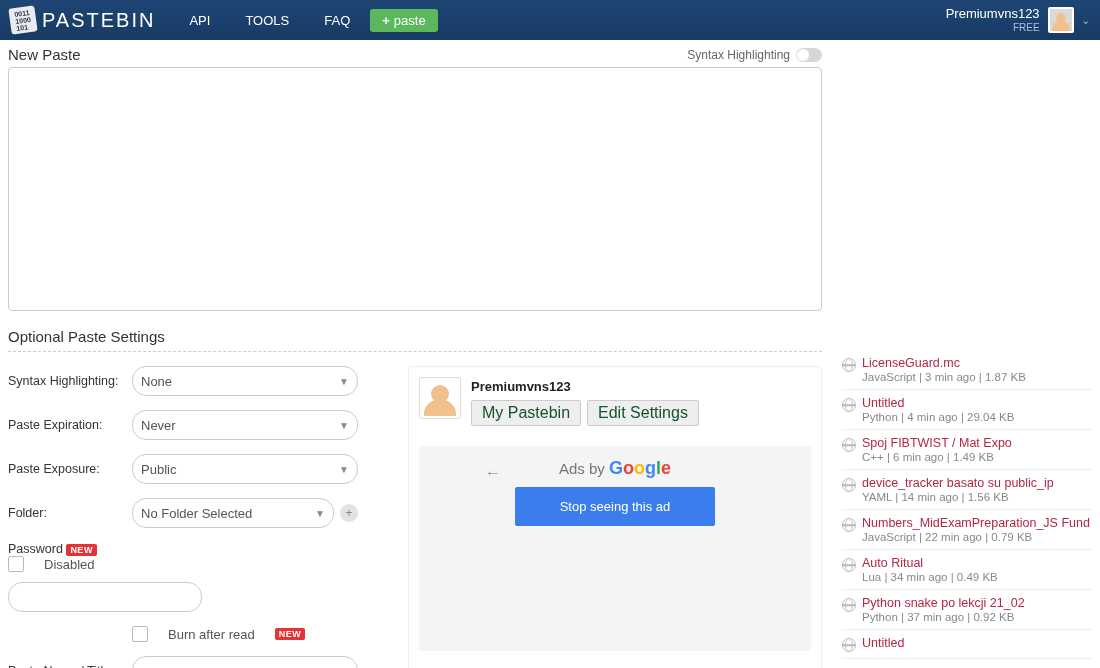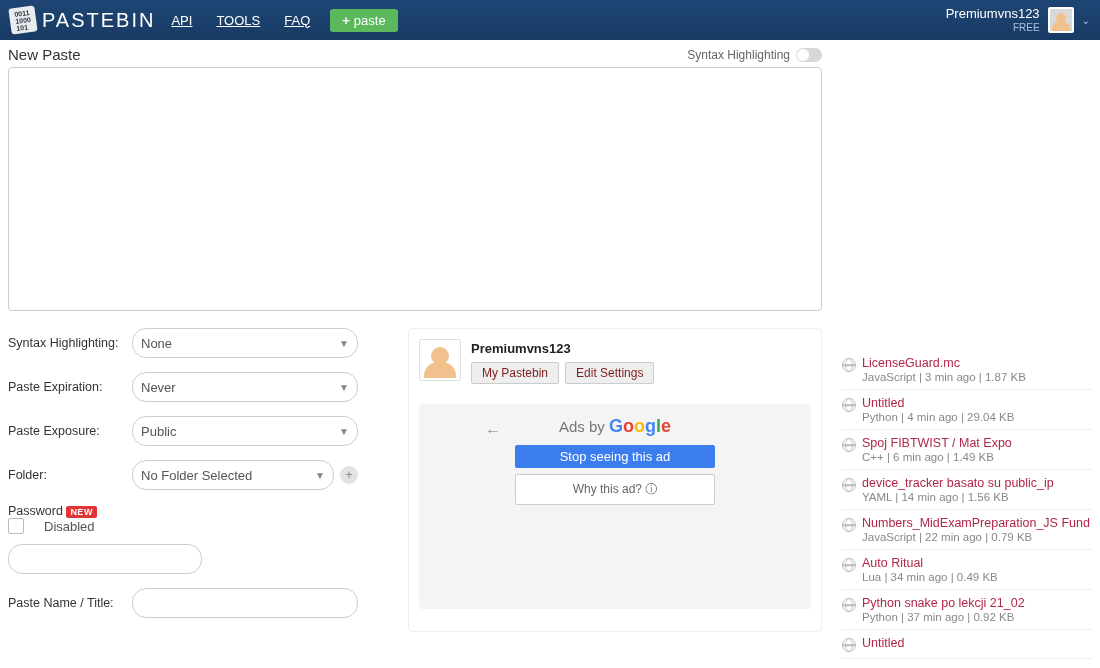--- a/index.html
+++ b/index.html
@@ -10,7 +10,7 @@
 .logo-wrap { display: flex; align-items: center; gap: 6px; }
 .logo-ic { width: 26px; height: 26px; background: #e8ecef; border-radius: 3px; transform: rotate(-8deg); display: flex; align-items: center; justify-content: center; font-size: 7px; font-weight: bold; color: #334; line-height: 1; }
 .brand { font-size: 20px; letter-spacing: 2px; font-weight: 400; }
-.navlinks { display: flex; gap: 24px; margin-left: 16px; font-size: 13px; text-decoration: underline; }
+.navlinks { display: flex; gap: 35px; margin-left: 34px; font-size: 13px; }
 .navlinks span { cursor: pointer; }
 .paste-btn { margin-left: 20px; background: #5cb85c; color: #fff; border-radius: 3px; padding: 4px 12px; font-size: 13px; display: flex; align-items: center; gap: 4px; cursor: pointer; }
 .plus { font-weight: bold; }

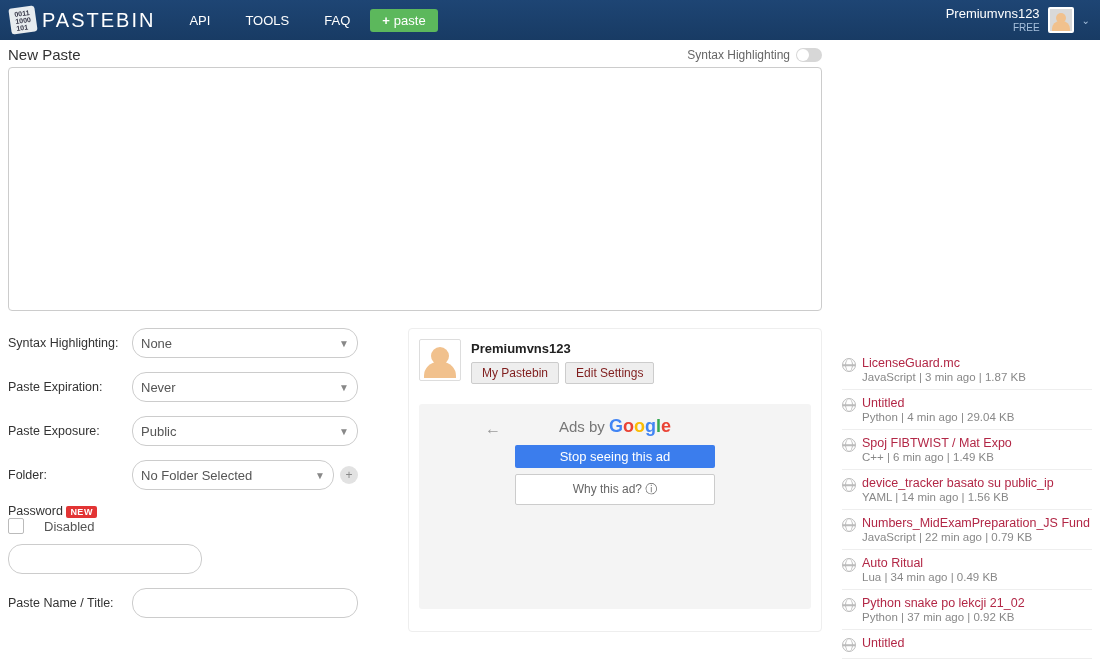--- a/index.html
+++ b/index.html
@@ -121,6 +121,7 @@
     </div>
     <textarea class="ta" style=""></textarea>
 
+    <div class="h2">Optional Paste Settings</div>
 
     <div class="cols">
 

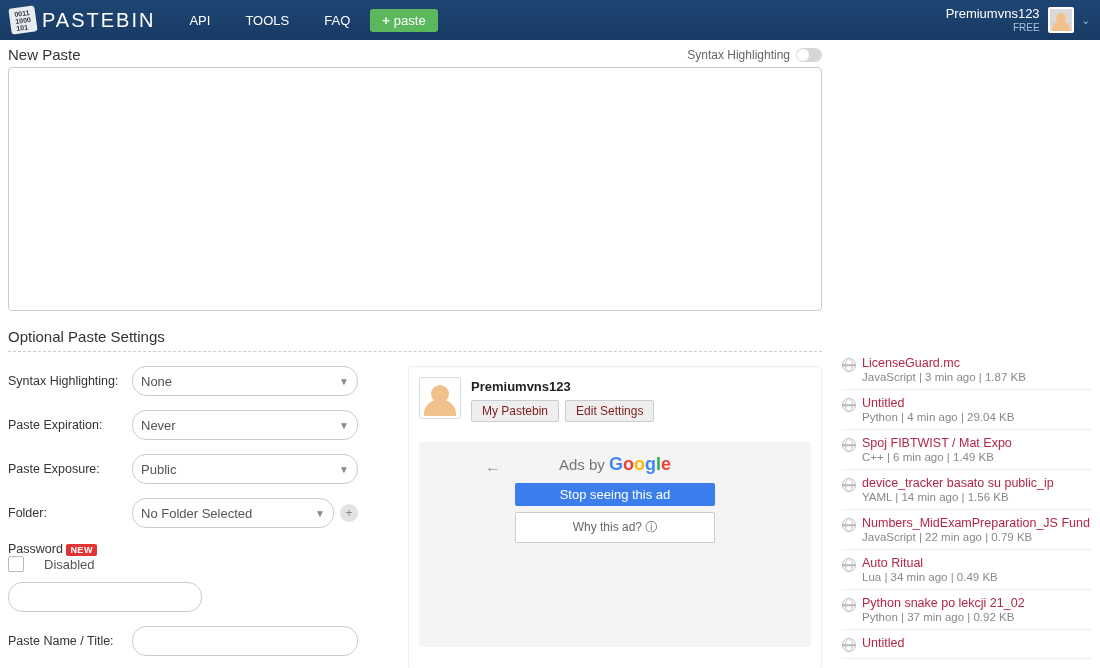--- a/index.html
+++ b/index.html
@@ -61,7 +61,7 @@
 .avatar-lg::after{content:"";position:absolute;left:50%;bottom:2px;width:32px;height:16px;background:#f1c18d;border-radius:14px 14px 0 0;transform:translateX(-50%);}
 .uc-name{font-weight:bold;font-size:13px;color:#222;margin-top:2px;}
 .uc-btns{margin-top:6px;display:flex;gap:6px;}
-.uc-btn{background:#eee;border:1px solid #ccc;border-radius:2px;font-size:12px;padding:3px 10px;cursor:pointer;color:#7f1d1d;}
+.uc-btn{background:#eee;border:1px solid #ccc;border-radius:2px;font-size:16px;padding:3px 10px;cursor:pointer;color:#14532d;}
 
 .ad-box{clear:both;margin-top:20px;background:#f4f4f4;border-radius:3px;padding:12px 0 10px 0;height:205px;}
 .ad-inner{width:200px;margin:0 auto;text-align:center;position:relative;}

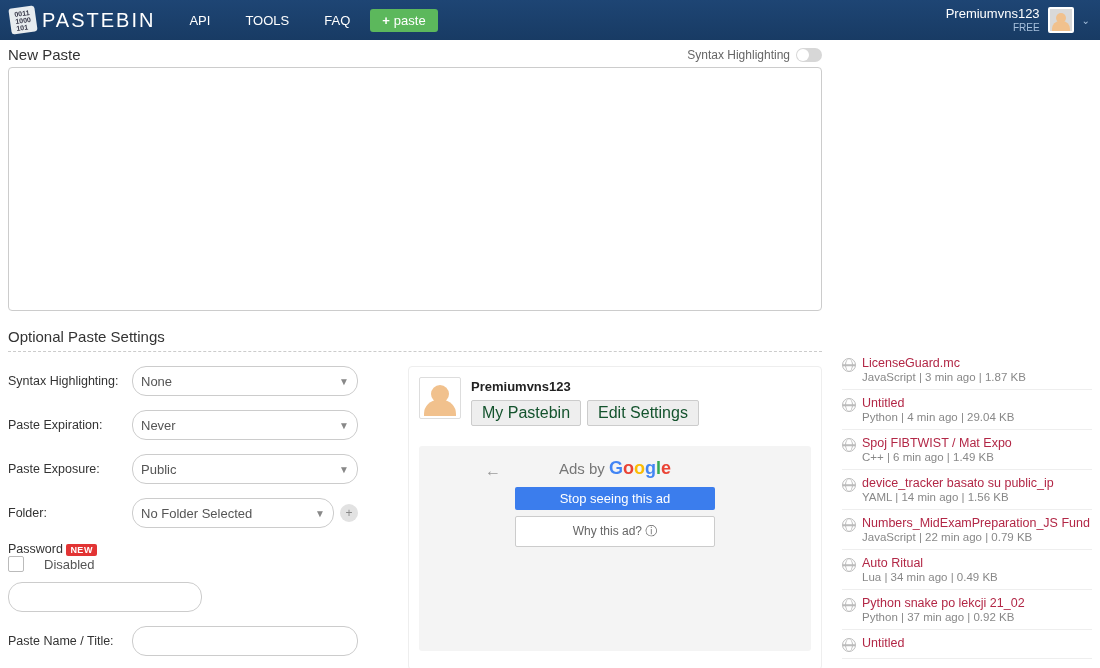--- a/index.html
+++ b/index.html
@@ -69,7 +69,7 @@
 .ad-title{color:#777;font-size:15px;}
 .ad-g{font-family:Arial;font-size:18px;color:#5b5b5b;font-weight:bold;}
 .ad-g .g1{color:#4285F4}.ad-g .g2{color:#EA4335}.ad-g .g3{color:#FBBC05}.ad-g .g4{color:#4285F4}.ad-g .g5{color:#34A853}.ad-g .g6{color:#EA4335}
-.stop-btn{background:#3b7ded;color:#fff;border-radius:2px;padding:4px 0;margin-top:8px;font-size:13px;cursor:pointer;}
+.stop-btn{background:#3b7ded;color:#fff;border-radius:2px;padding:12px 0;margin-top:8px;font-size:13px;cursor:pointer;}
 .why{border:1px solid #ccc;border-radius:2px;background:#fff;padding:6px 0;margin-top:6px;font-size:12px;color:#666;cursor:pointer;}
 
 

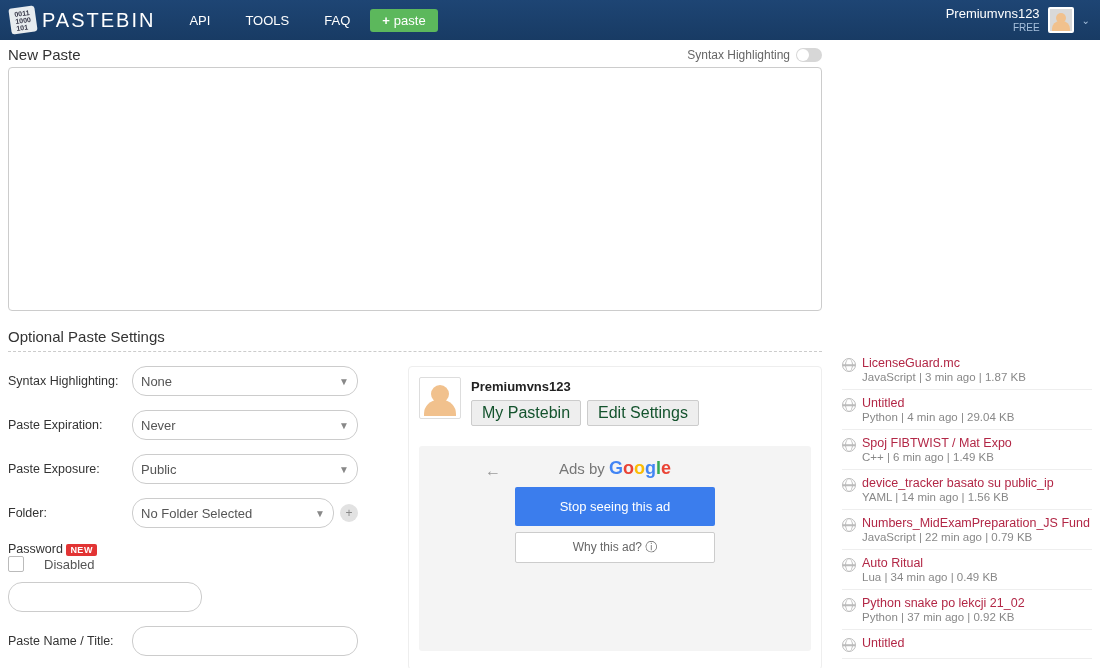--- a/index.html
+++ b/index.html
@@ -193,7 +193,6 @@
               <span>Ads by </span><span class="ad-g"><span class="g1">G</span><span class="g2">o</span><span class="g3">o</span><span class="g4">g</span><span class="g5">l</span><span class="g6">e</span></span>
             </div>
             <div class="stop-btn">Stop seeing this ad</div>
-            <div class="why">Why this ad? ⓘ</div>
           </div>
         </div>
       </div>

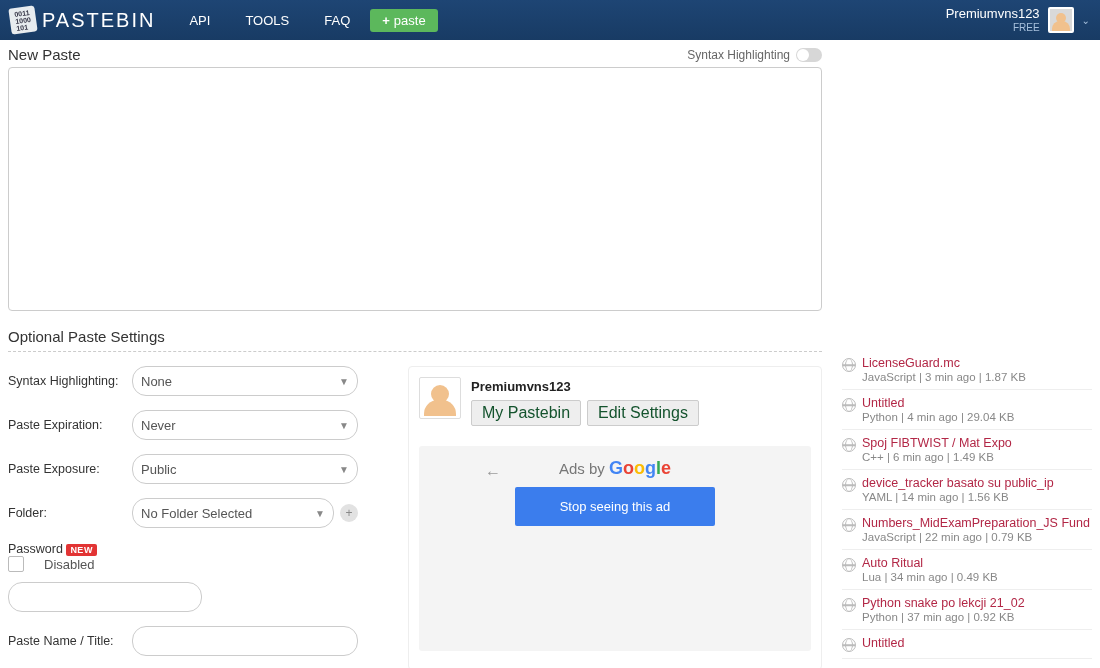--- a/index.html
+++ b/index.html
@@ -171,6 +171,14 @@
           </div>
         </div>
         <div class="fr">
+          <label></label>
+          <div class="chk">
+            <div class="box"></div>
+            <span>Burn after read</span>
+            <span class="badge-new">NEW</span>
+          </div>
+        </div>
+        <div class="fr">
           <label>Paste Name / Title:</label>
           <div class="inp">
               <input type="text" style="">

